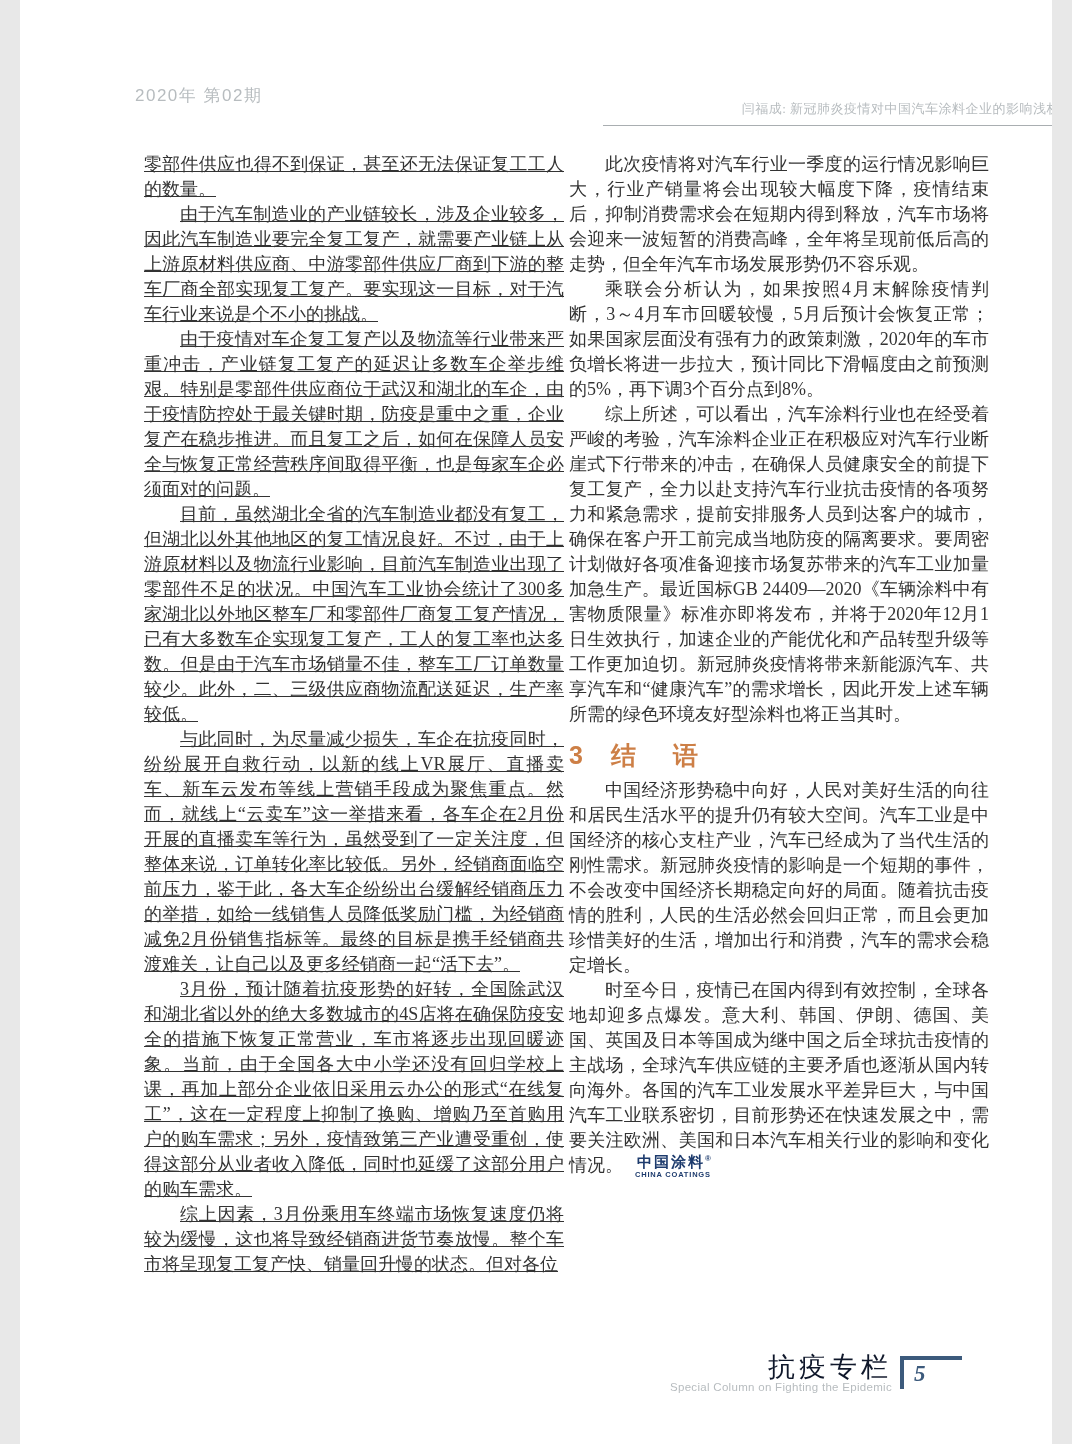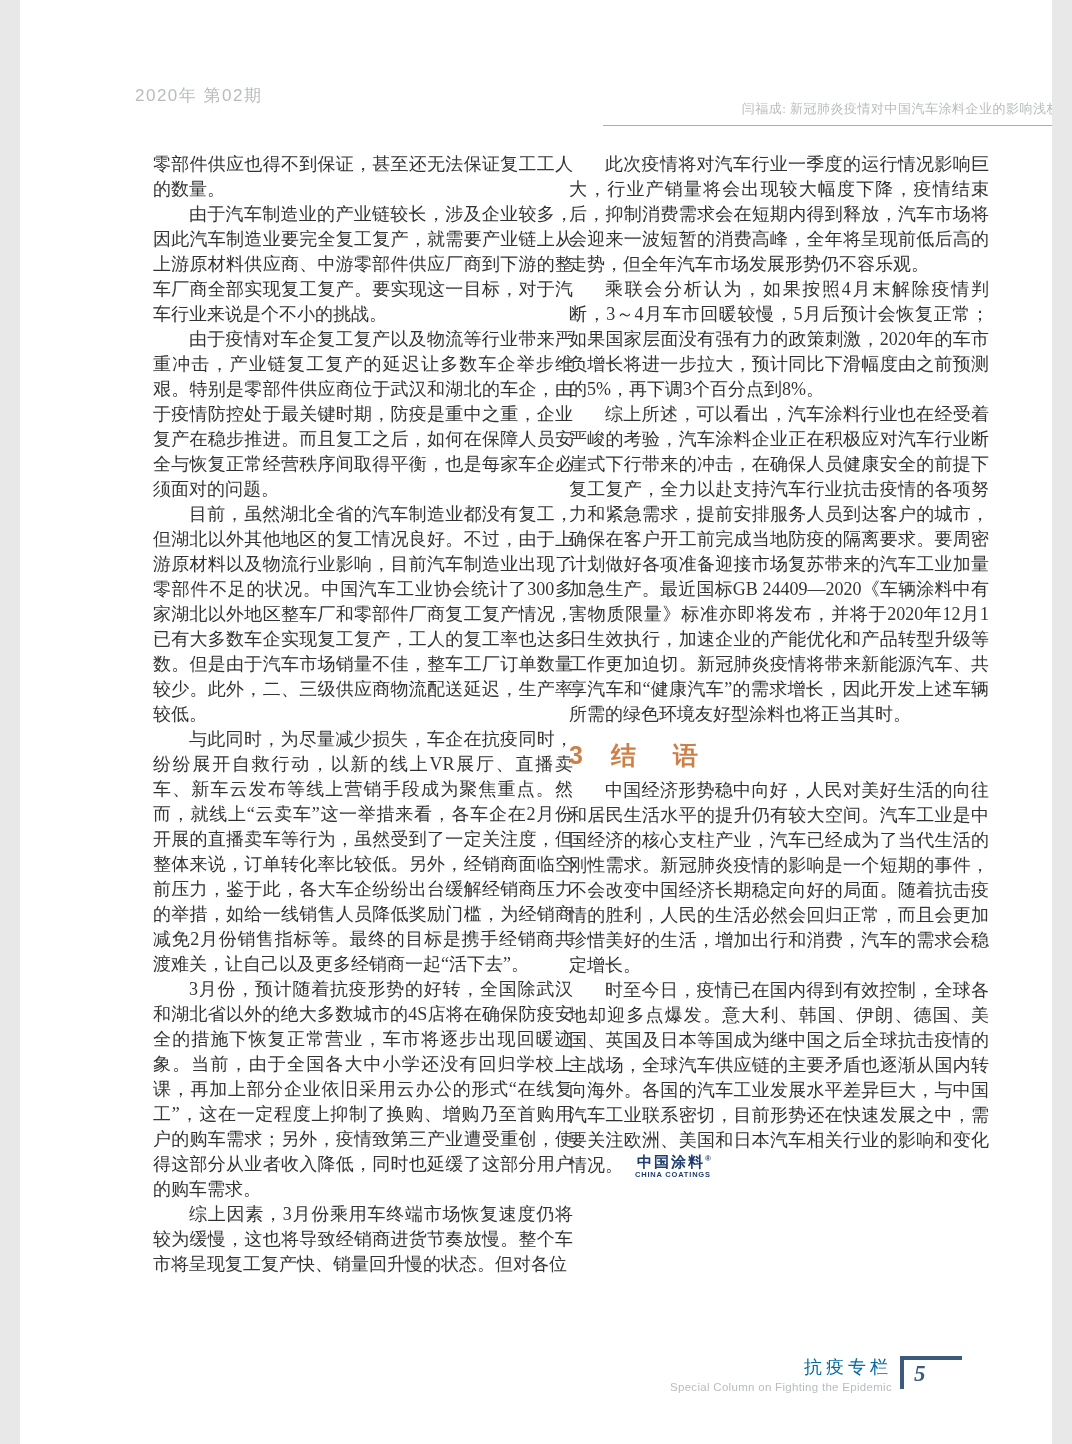--- a/index.html
+++ b/index.html
@@ -26,7 +26,7 @@
     font-size:18px; line-height:25px; color:var(--body-text,#333);
     text-align:justify;
   }
-  .col-left  { left:133px; }
+  .col-left  { left:124px;text-decoration:underline; }
   .col-right { left:549px; }
   .col p { margin:0; text-indent:2em; }
   .col p.cont { text-indent:0; }

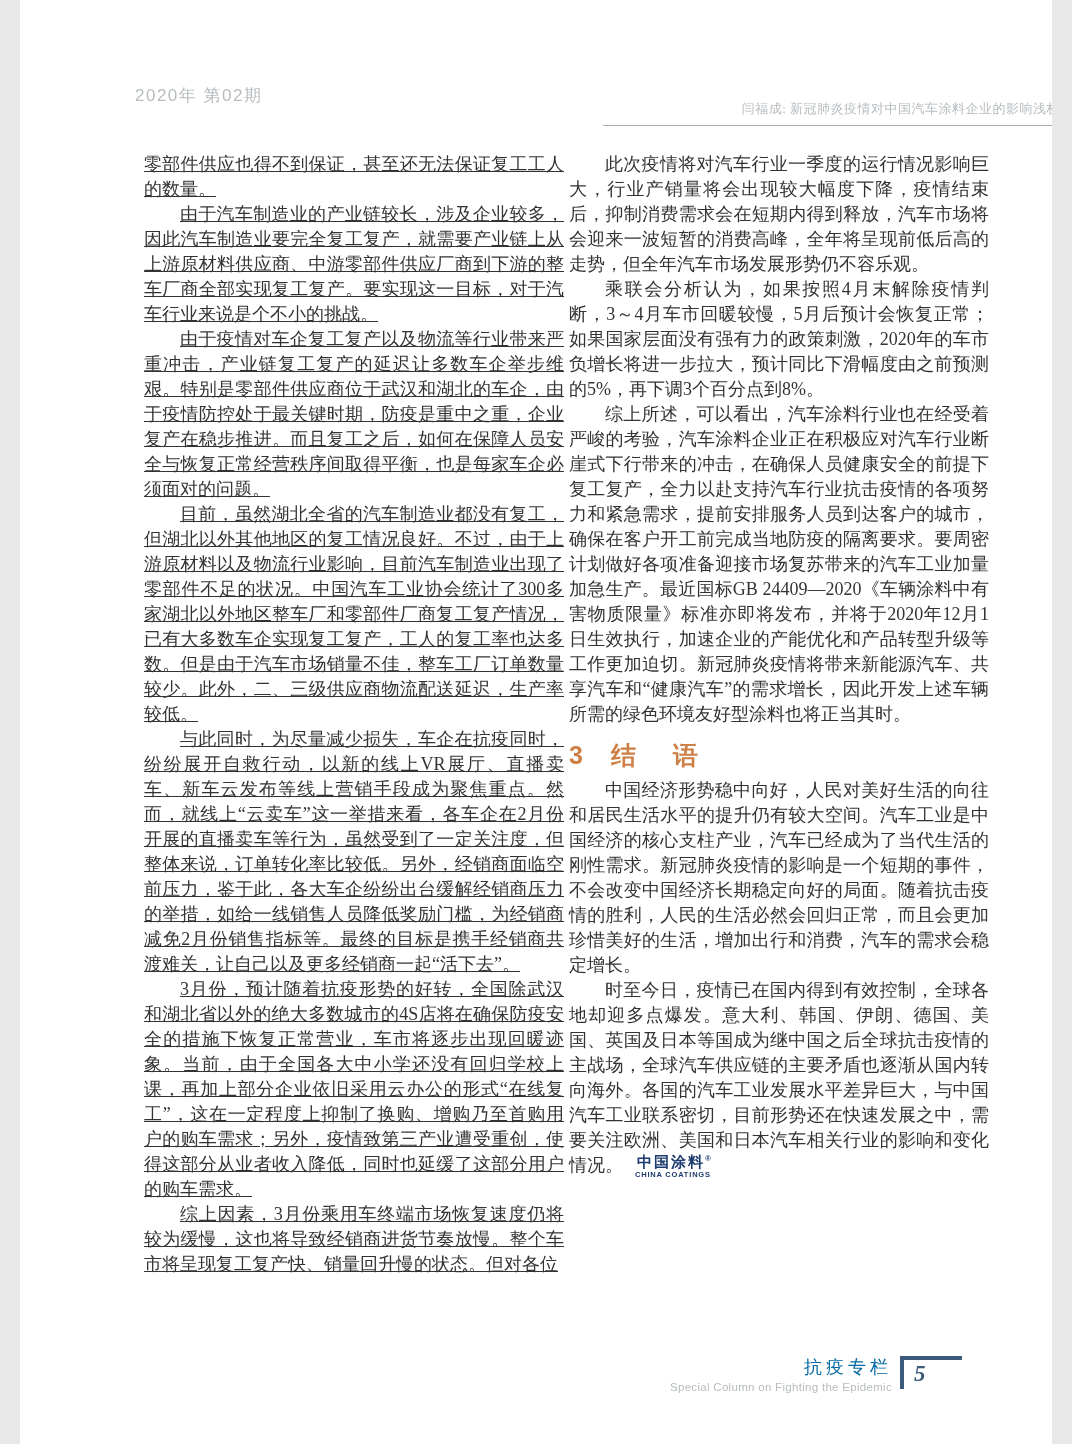--- a/index.html
+++ b/index.html
@@ -59,7 +59,7 @@
     display:flex; align-items:flex-start;
   }
   .footer-text { text-align:right; font-family:"Liberation Sans","DejaVu Sans",sans-serif; }
-  .footer-cn { font-size:18px; color:#0369a1; letter-spacing:4px; line-height:22px; }
+  .footer-cn { font-size:27px; color:#0f172a; letter-spacing:4px; line-height:22px; }
   .footer-en { font-size:11.5px; color:#b7bcbf; margin-top:3px; letter-spacing:0.3px; }
   .page-box {
     margin-left:8px; width:48px; height:28px;

